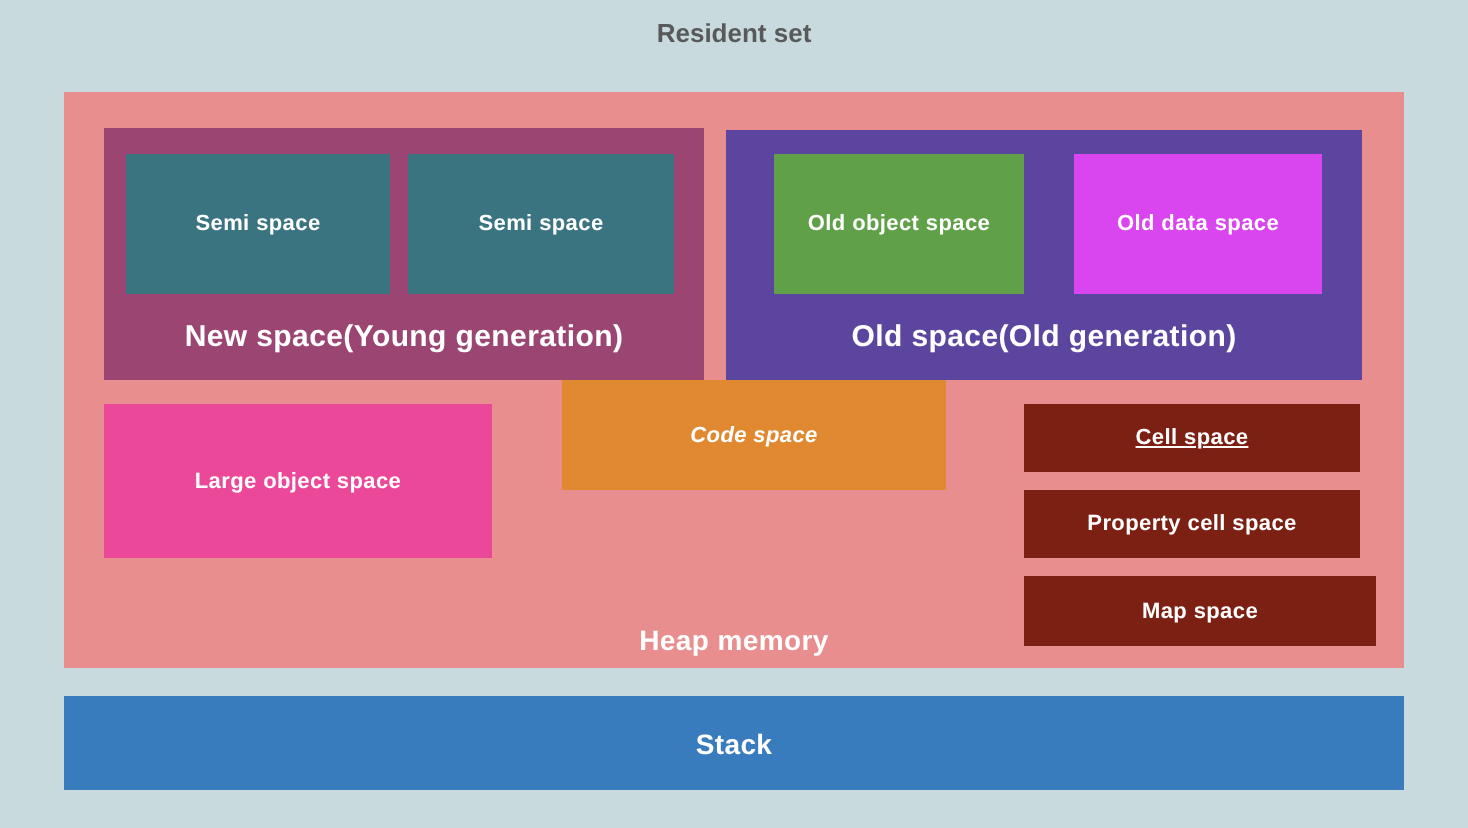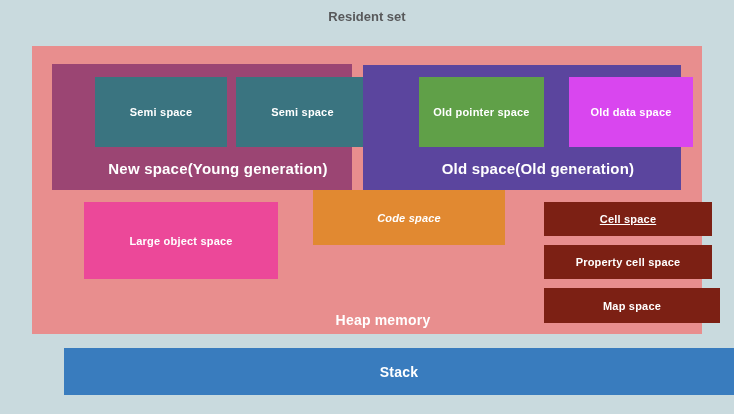--- a/index.html
+++ b/index.html
@@ -15,7 +15,6 @@
     align-items: center;
     justify-content: center;
     text-align: left;
-    margin-left: 32px;
   }
   .lbl {
     font-weight: bold;

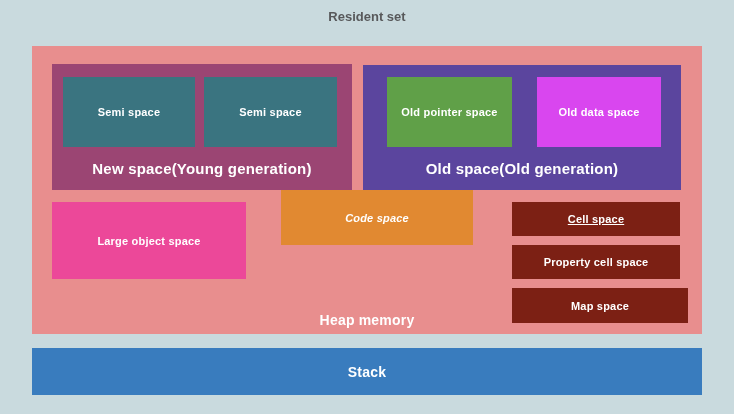--- a/index.html
+++ b/index.html
@@ -71,7 +71,7 @@
   </div>
 
   <div id="old-space" class="abs" style="background-color: rgb(91, 69, 158);">
-    <div id="old-pointer-space" class="abs center-flex lbl lbl-sm" style="background-color: rgb(96, 160, 72);">Old pointer space</div>
+    <div id="old-pointer-space" class="abs center-flex lbl lbl-sm" style="background-color: rgb(96, 160, 72);">Old object space</div>
     <div id="old-data-space" class="abs center-flex lbl lbl-sm" style="background-color: #d946ef;">Old data space</div>
     <div id="old-space-label" class="abs center-flex lbl lbl-lg">Old space(Old generation)</div>
   </div>

